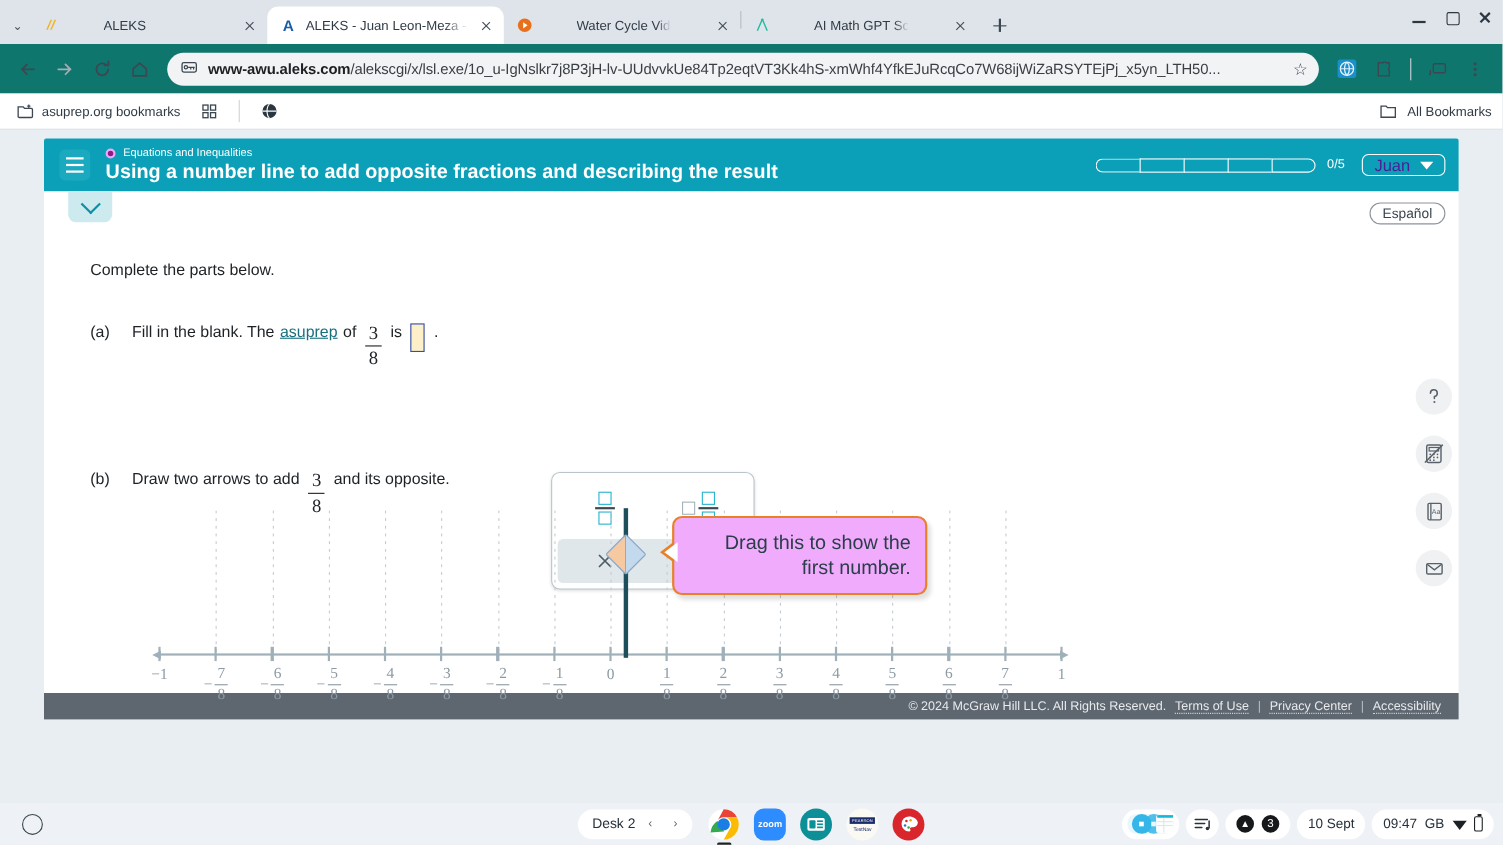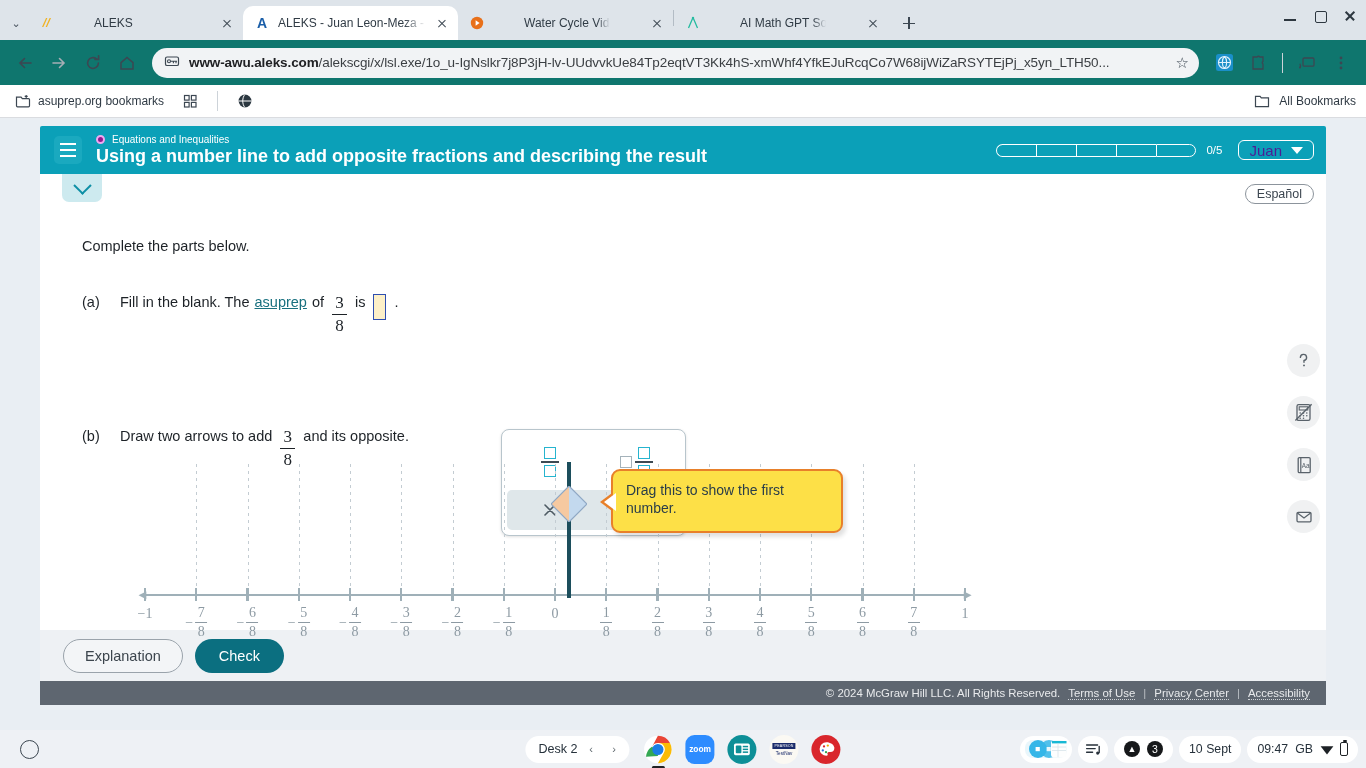--- a/index.html
+++ b/index.html
@@ -177,9 +177,10 @@
 
   .callout {
     position: absolute; left: 466px; top: 5px; width: 232px; min-height: 64px;
-    border: 2.4px solid #e8802a; border-radius: 9px; background: #fde047;
-    padding: 11px 13px; font-size: 14px; color: #2a3d49; line-height: 1.28;
+    border: 2.4px solid #e8802a; border-radius: 9px; background: #f0abfc;
+    padding: 11px 13px; font-size: 18px; color: #2a3d49; line-height: 1.28;
     box-shadow: 3px 4px 4px rgba(0,0,0,0.12);
+    text-align: right;
   }
   .callout::before {
     content: ""; position: absolute; left: -13px; top: 22px; width: 0; height: 0;

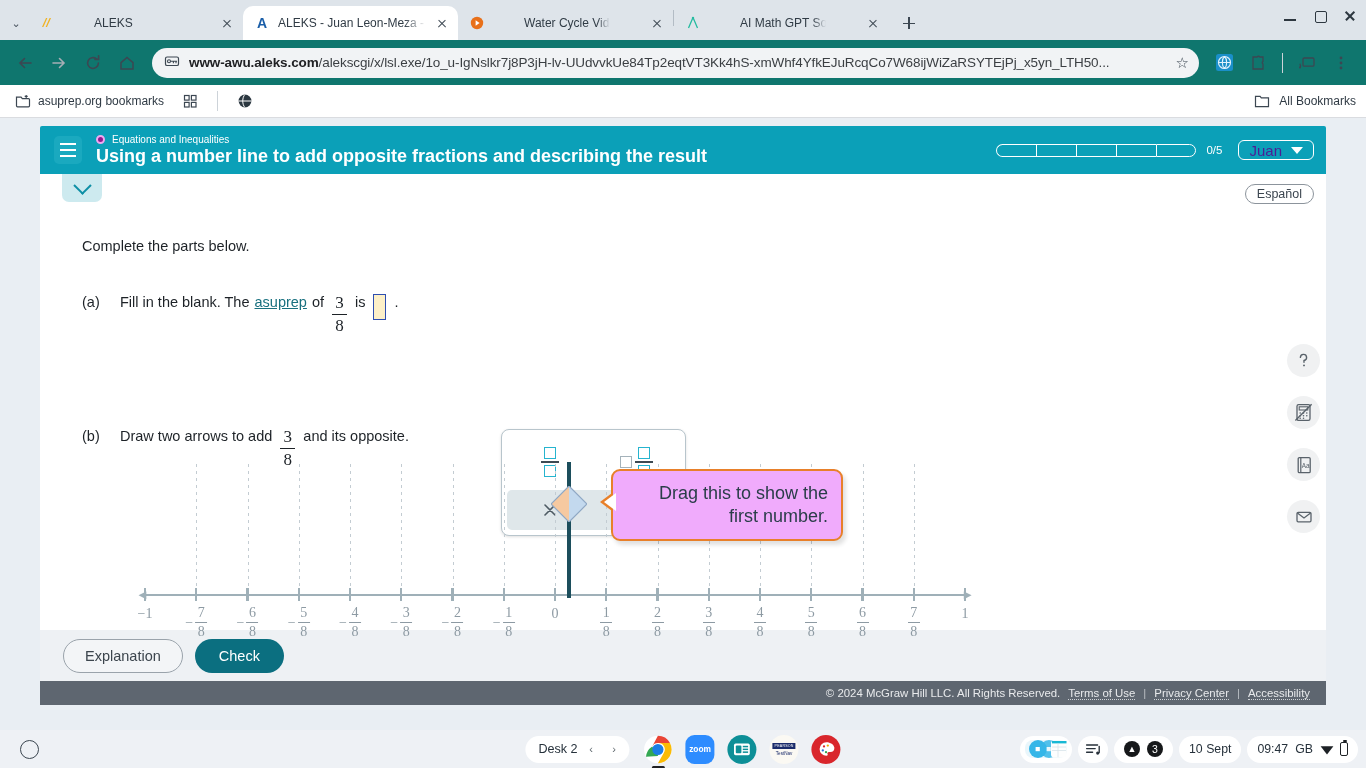--- a/index.html
+++ b/index.html
@@ -700,10 +700,6 @@
       </div>
     </div>
 
-    <div class="footer-bar">
-      <button class="btn-exp">Explanation</button>
-      <button class="btn-check">Check</button>
-    </div>
 
     <div class="legal">
       <span>© 2024 McGraw Hill LLC. All Rights Reserved.</span>

